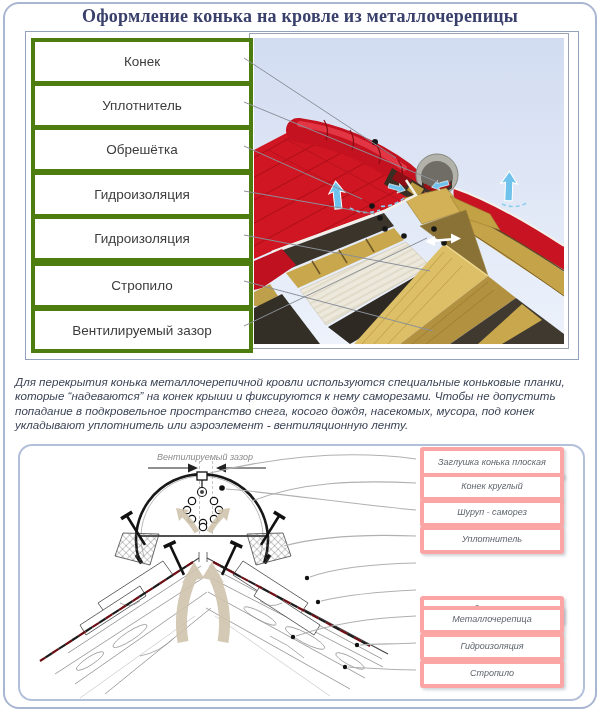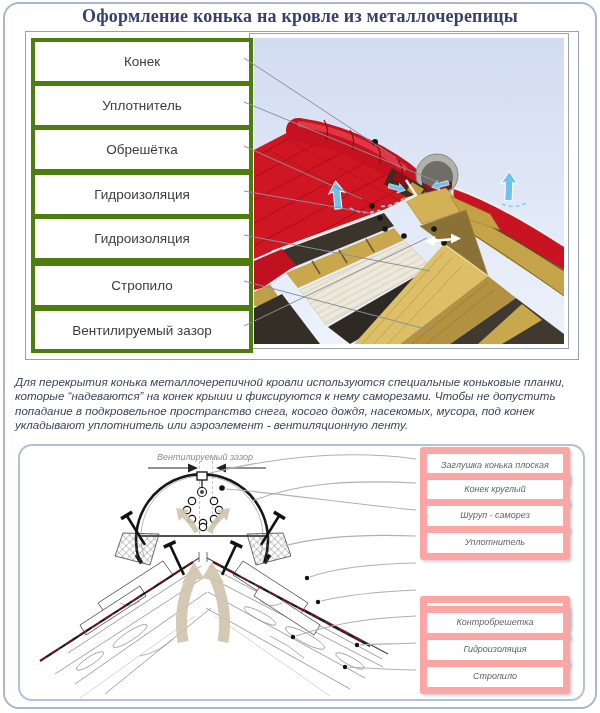--- a/index.html
+++ b/index.html
@@ -24,7 +24,7 @@
         border:2px solid #b3c0da;border-radius:14px;background:#fff;}
   .lower-svg{position:absolute;left:0;top:0;}
   .lbox{position:absolute;left:400px;width:136px;height:20px;background:#fff;
-        border:7px solid #fca5a5;border-radius:3px;box-shadow:2px 2px 3px rgba(120,130,140,.35);
+        border:4px solid #fca5a5;border-radius:3px;box-shadow:2px 2px 3px rgba(120,130,140,.35);
         display:flex;align-items:center;justify-content:center;text-align:center;
         font-style:italic;font-size:9px;line-height:1.08;color:#5d646c;z-index:2;}
 </style>

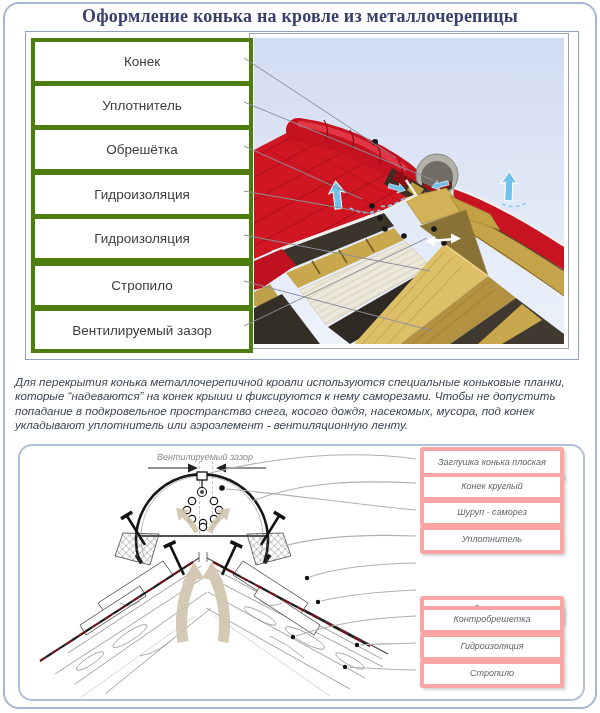--- a/index.html
+++ b/index.html
@@ -350,7 +350,7 @@
         <span>Обрешётка</span>
       </div>
     <div class="lbox" style="top:160px">
-        <span>Контробрешетка</span>
+        <span>Металлочерепица</span>
       </div>
     <div class="lbox" style="top:187px">
         <span>Гидроизоляция</span>

